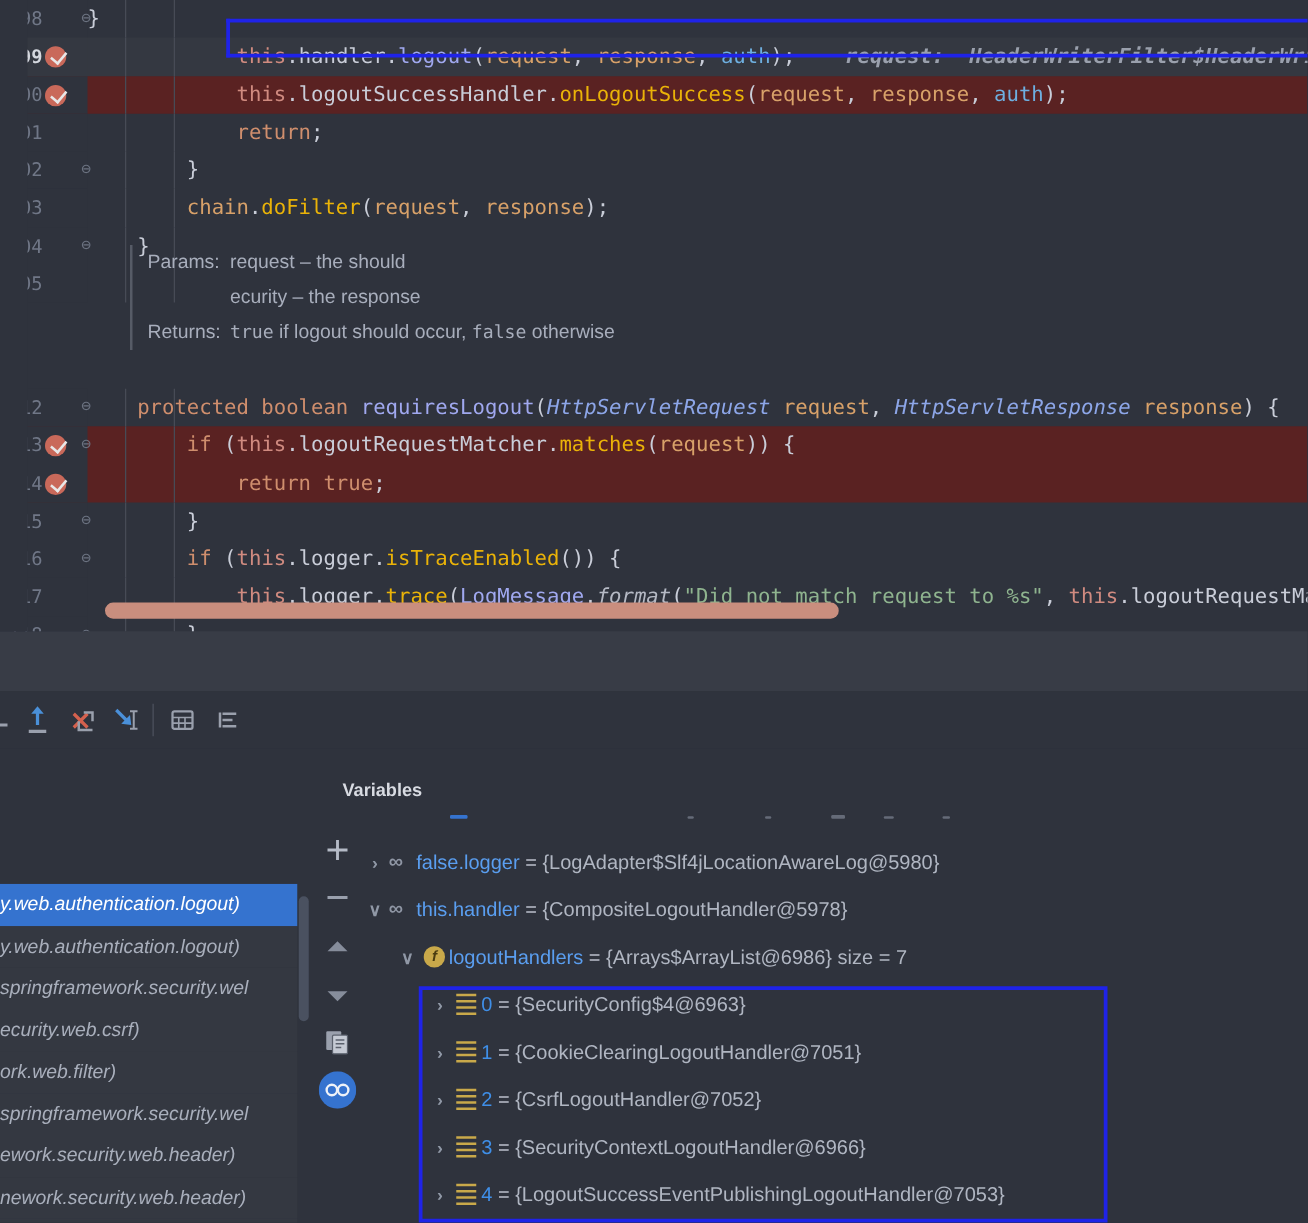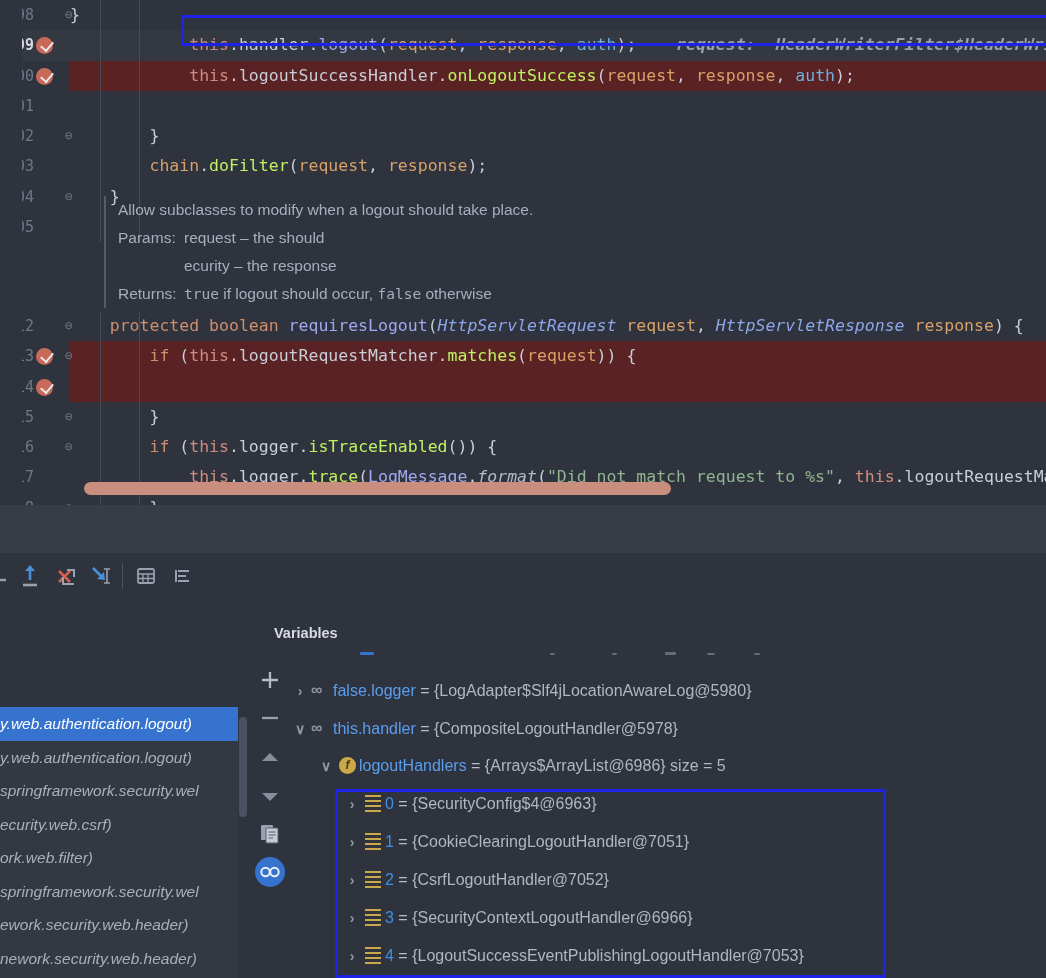--- a/index.html
+++ b/index.html
@@ -66,7 +66,7 @@
   
   .kw   { color: #cf8e6d; }
   .fn   { color: #a0a8ef; }
-  .fn2  { color: #bef264; }
+  .fn2  { color: #eab308; }
   .param{ color: #d8a169; }
   .this { color: #d08b80; }
   .str  { color: #8fb48f; }

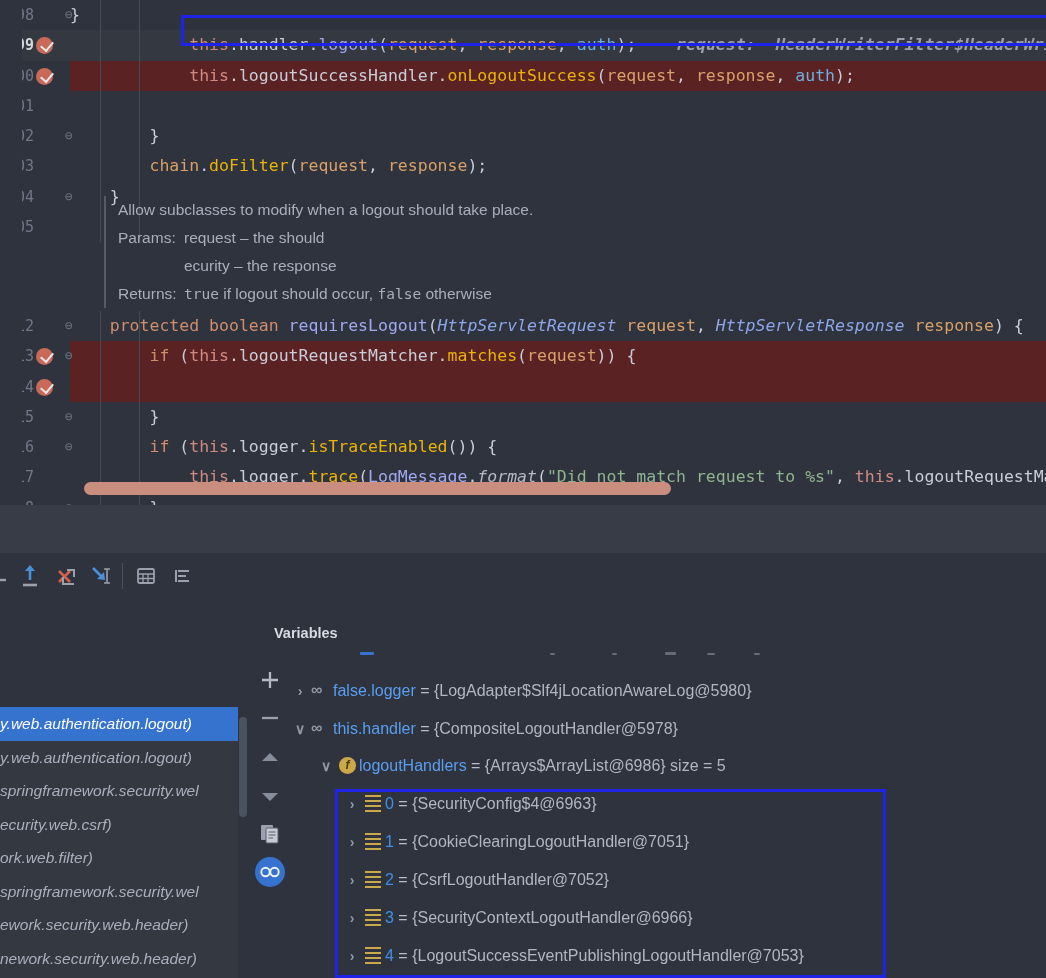--- a/index.html
+++ b/index.html
@@ -231,7 +231,7 @@
         <div class="row"><div class="gutter-bg"></div><div class="gutter-num">98</div><div class="fold">⊖</div><div class="vline" style="left: 100px;"></div><div class="vline" style="left: 139px;"></div><div class="code-text"><span class="plain">}</span></div></div>
         <div class="row green cur"><div class="gutter-bg"></div><div class="gutter-num">99</div><div class="bp"></div><div class="vline" style="left: 100px;"></div><div class="vline" style="left: 139px;"></div><div class="code-text"><span class="plain">            </span><span class="this">this</span><span class="plain">.</span><span class="plain">handler</span><span class="plain">.</span><span class="fn">logout</span><span class="plain">(</span><span class="param">request</span><span class="plain">, </span><span class="param">response</span><span class="plain">, </span><span class="blue">auth</span><span class="plain">);</span><span class="inlay">    request:  HeaderWriterFilter$HeaderWriter</span></div></div>
         <div class="row red"><div class="gutter-bg"></div><div class="gutter-num">100</div><div class="bp"></div><div class="vline" style="left: 100px;"></div><div class="vline" style="left: 139px;"></div><div class="code-text"><span class="plain">            </span><span class="this">this</span><span class="plain">.</span><span class="plain">logoutSuccessHandler</span><span class="plain">.</span><span class="fn2">onLogoutSuccess</span><span class="plain">(</span><span class="param">request</span><span class="plain">, </span><span class="param">response</span><span class="plain">, </span><span class="blue">auth</span><span class="plain">);</span></div></div>
-        <div class="row"><div class="gutter-bg"></div><div class="gutter-num">101</div><div class="vline" style="left: 100px;"></div><div class="vline" style="left: 139px;"></div></div>
+        <div class="row"><div class="gutter-bg"></div><div class="gutter-num">101</div><div class="vline" style="left: 100px;"></div><div class="vline" style="left: 139px;"></div><div class="code-text"><span class="plain">            </span><span class="kw">return</span><span class="plain">;</span></div></div>
         <div class="row"><div class="gutter-bg"></div><div class="gutter-num">102</div><div class="fold">⊖</div><div class="vline" style="left: 100px;"></div><div class="vline" style="left: 139px;"></div><div class="code-text"><span class="plain">        }</span></div></div>
         <div class="row"><div class="gutter-bg"></div><div class="gutter-num">103</div><div class="vline" style="left: 100px;"></div><div class="vline" style="left: 139px;"></div><div class="code-text"><span class="plain">        </span><span class="param">chain</span><span class="plain">.</span><span class="fn2">doFilter</span><span class="plain">(</span><span class="param">request</span><span class="plain">, </span><span class="param">response</span><span class="plain">);</span></div></div>
         <div class="row"><div class="gutter-bg"></div><div class="gutter-num">104</div><div class="fold">⊖</div><div class="vline" style="left: 100px;"></div><div class="vline" style="left: 139px;"></div><div class="code-text"><span class="plain">    }</span></div></div>

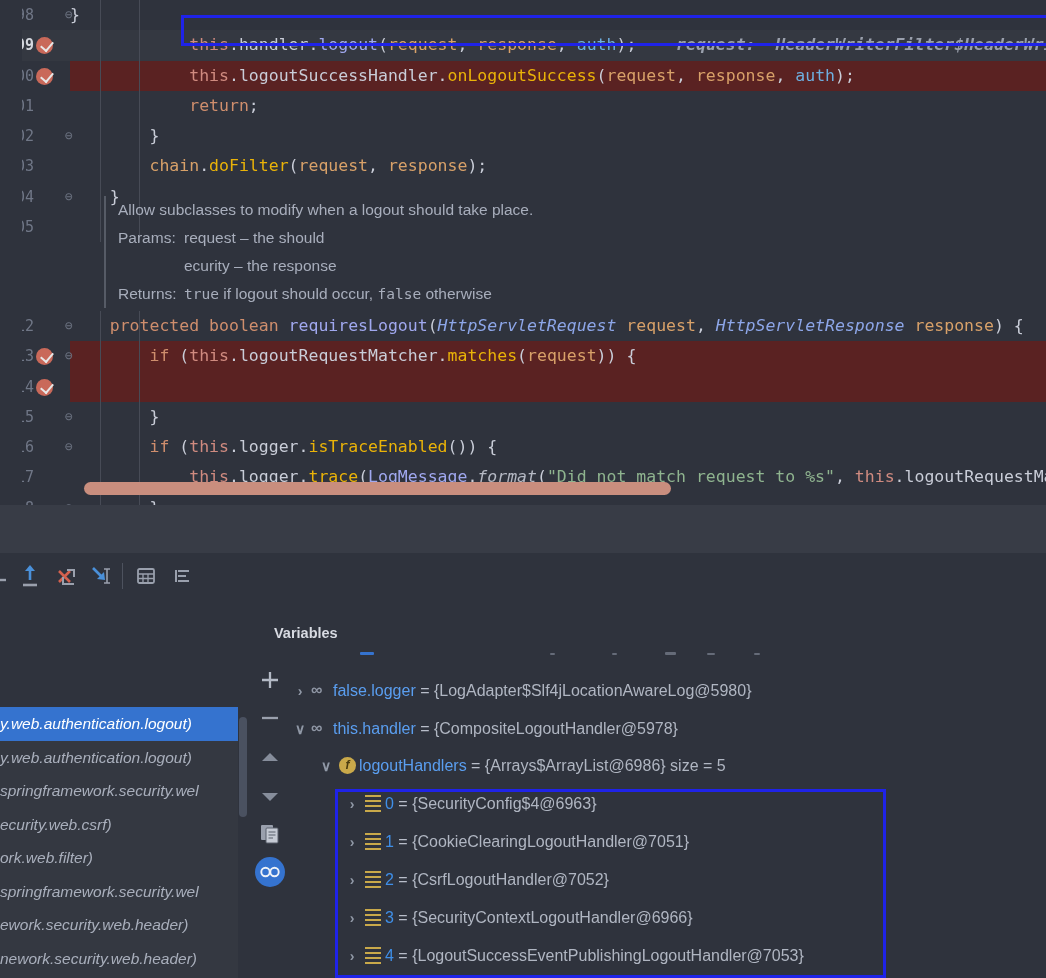--- a/index.html
+++ b/index.html
@@ -240,7 +240,6 @@
 
     <div class="javadoc" style="top:196px">
       <div class="bar"></div>
-      <div class="jd-line">Allow subclasses to modify when a logout should take place.</div>
       <div class="jd-line"><span class="jd-label">Params:</span><span>request – the should</span></div>
       <div class="jd-line"><span class="jd-label"></span><span>ecurity – the response</span></div>
       <div class="jd-line"><span class="jd-label">Returns:</span><span class="mono-inline">true</span><span> if logout should occur, </span><span class="mono-inline">false</span><span> otherwise</span></div>

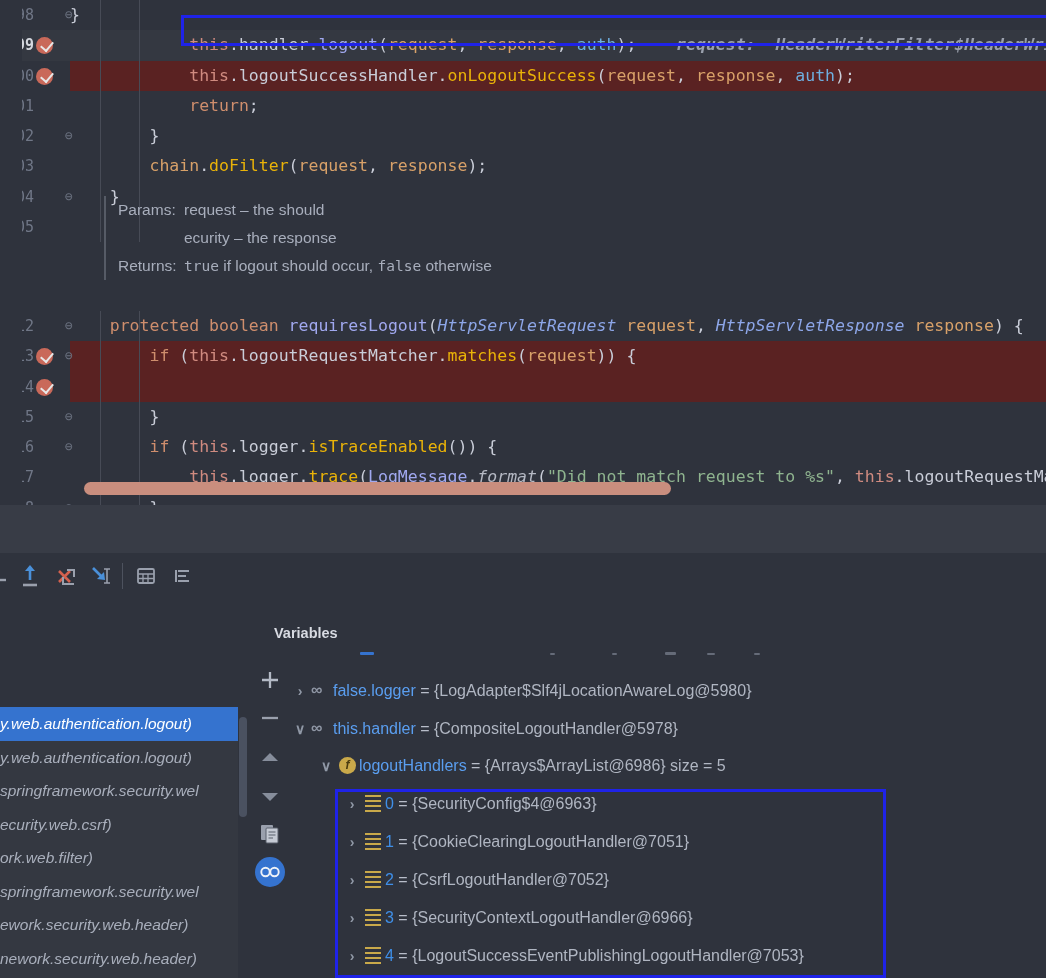--- a/index.html
+++ b/index.html
@@ -248,7 +248,7 @@
     <div class="code-rows" id="code-rows-bot" style="top:311px">
         <div class="row"><div class="gutter-bg"></div><div class="gutter-num">112</div><div class="fold">⊖</div><div class="vline" style="left: 100px;"></div><div class="vline" style="left: 139px;"></div><div class="code-text"><span class="plain">    </span><span class="kw">protected</span><span class="plain"> </span><span class="kw">boolean</span><span class="plain"> </span><span class="fn">requiresLogout</span><span class="plain">(</span><span class="type">HttpServletRequest</span><span class="plain"> </span><span class="param">request</span><span class="plain">, </span><span class="type">HttpServletResponse</span><span class="plain"> </span><span class="param">response</span><span class="plain">) {</span></div></div>
         <div class="row red"><div class="gutter-bg"></div><div class="gutter-num">113</div><div class="bp"></div><div class="fold">⊖</div><div class="vline" style="left: 100px;"></div><div class="vline" style="left: 139px;"></div><div class="code-text"><span class="plain">        </span><span class="kw">if</span><span class="plain"> (</span><span class="this">this</span><span class="plain">.</span><span class="plain">logoutRequestMatcher</span><span class="plain">.</span><span class="fn2">matches</span><span class="plain">(</span><span class="param">request</span><span class="plain">)) {</span></div></div>
-        <div class="row red"><div class="gutter-bg"></div><div class="gutter-num">114</div><div class="bp"></div><div class="vline" style="left: 100px;"></div><div class="vline" style="left: 139px;"></div></div>
+        <div class="row red"><div class="gutter-bg"></div><div class="gutter-num">114</div><div class="bp"></div><div class="vline" style="left: 100px;"></div><div class="vline" style="left: 139px;"></div><div class="code-text"><span class="plain">            </span><span class="kw">return</span><span class="plain"> </span><span class="kw">true</span><span class="plain">;</span></div></div>
         <div class="row"><div class="gutter-bg"></div><div class="gutter-num">115</div><div class="fold">⊖</div><div class="vline" style="left: 100px;"></div><div class="vline" style="left: 139px;"></div><div class="code-text"><span class="plain">        }</span></div></div>
         <div class="row"><div class="gutter-bg"></div><div class="gutter-num">116</div><div class="fold">⊖</div><div class="vline" style="left: 100px;"></div><div class="vline" style="left: 139px;"></div><div class="code-text"><span class="plain">        </span><span class="kw">if</span><span class="plain"> (</span><span class="this">this</span><span class="plain">.</span><span class="plain">logger</span><span class="plain">.</span><span class="fn2">isTraceEnabled</span><span class="plain">()) {</span></div></div>
         <div class="row"><div class="gutter-bg"></div><div class="gutter-num">117</div><div class="vline" style="left: 100px;"></div><div class="vline" style="left: 139px;"></div><div class="code-text"><span class="plain">            </span><span class="this">this</span><span class="plain">.</span><span class="plain">logger</span><span class="plain">.</span><span class="fn2">trace</span><span class="plain">(</span><span class="fn">LogMessage</span><span class="plain">.</span><span class="ital">format</span><span class="plain">(</span><span class="str">"Did not match request to %s"</span><span class="plain">, </span><span class="this">this</span><span class="plain">.</span><span class="plain">logoutRequestMa</span></div></div>

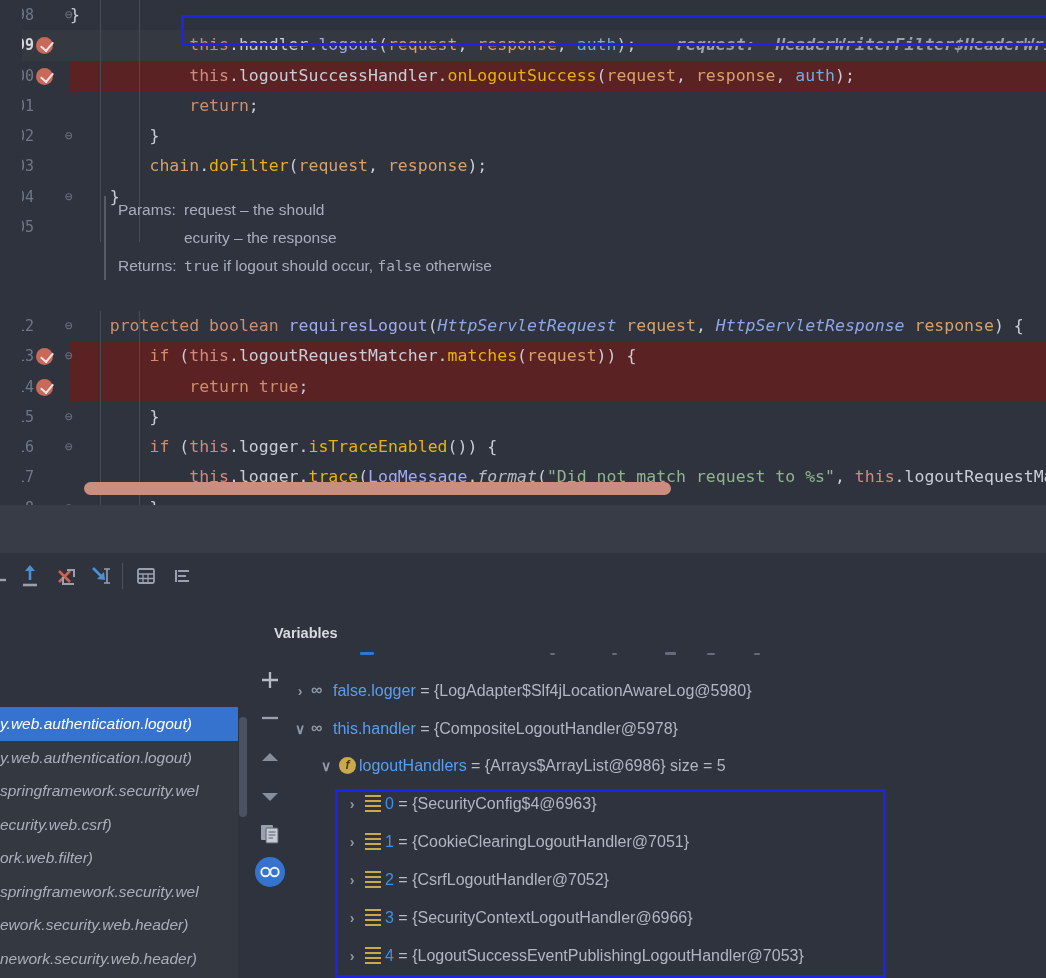--- a/index.html
+++ b/index.html
@@ -384,7 +384,7 @@
       <div class="vars-tree" id="vars-tree">
           <div class="v-row" style="padding-left: 0px;"><span class="chev">›</span><span class="ico-oo">∞</span><span class="v-name">false.logger</span><span class="v-eq"> = </span><span class="v-val">{LogAdapter$Slf4jLocationAwareLog@5980}</span></div>
           <div class="v-row" style="padding-left: 0px;"><span class="chev">∨</span><span class="ico-oo">∞</span><span class="v-name">this.handler</span><span class="v-eq"> = </span><span class="v-val">{CompositeLogoutHandler@5978}</span></div>
-          <div class="v-row" style="padding-left: 26px;"><span class="chev">∨</span><span class="ico-f"><i>f</i></span><span class="v-name">logoutHandlers</span><span class="v-eq"> = </span><span class="v-val">{Arrays$ArrayList@6986}</span><span class="v-val">  size = 5</span></div>
+          <div class="v-row" style="padding-left: 26px;"><span class="chev">∨</span><span class="ico-f"><i>f</i></span><span class="v-name">logoutHandlers</span><span class="v-eq"> = </span><span class="v-val">{Arrays$ArrayList@6986}</span><span class="v-val">  size = 7</span></div>
           <div class="v-row" style="padding-left: 52px;"><span class="chev">›</span><span class="ico-list"><s style="top:0"></s><s style="top:5px"></s><s style="top:10px"></s><s style="top:15px"></s></span><span class="v-idx">0</span><span class="v-eq"> = </span><span class="v-val">{SecurityConfig$4@6963}</span></div>
           <div class="v-row" style="padding-left: 52px;"><span class="chev">›</span><span class="ico-list"><s style="top:0"></s><s style="top:5px"></s><s style="top:10px"></s><s style="top:15px"></s></span><span class="v-idx">1</span><span class="v-eq"> = </span><span class="v-val">{CookieClearingLogoutHandler@7051}</span></div>
           <div class="v-row" style="padding-left: 52px;"><span class="chev">›</span><span class="ico-list"><s style="top:0"></s><s style="top:5px"></s><s style="top:10px"></s><s style="top:15px"></s></span><span class="v-idx">2</span><span class="v-eq"> = </span><span class="v-val">{CsrfLogoutHandler@7052}</span></div>

